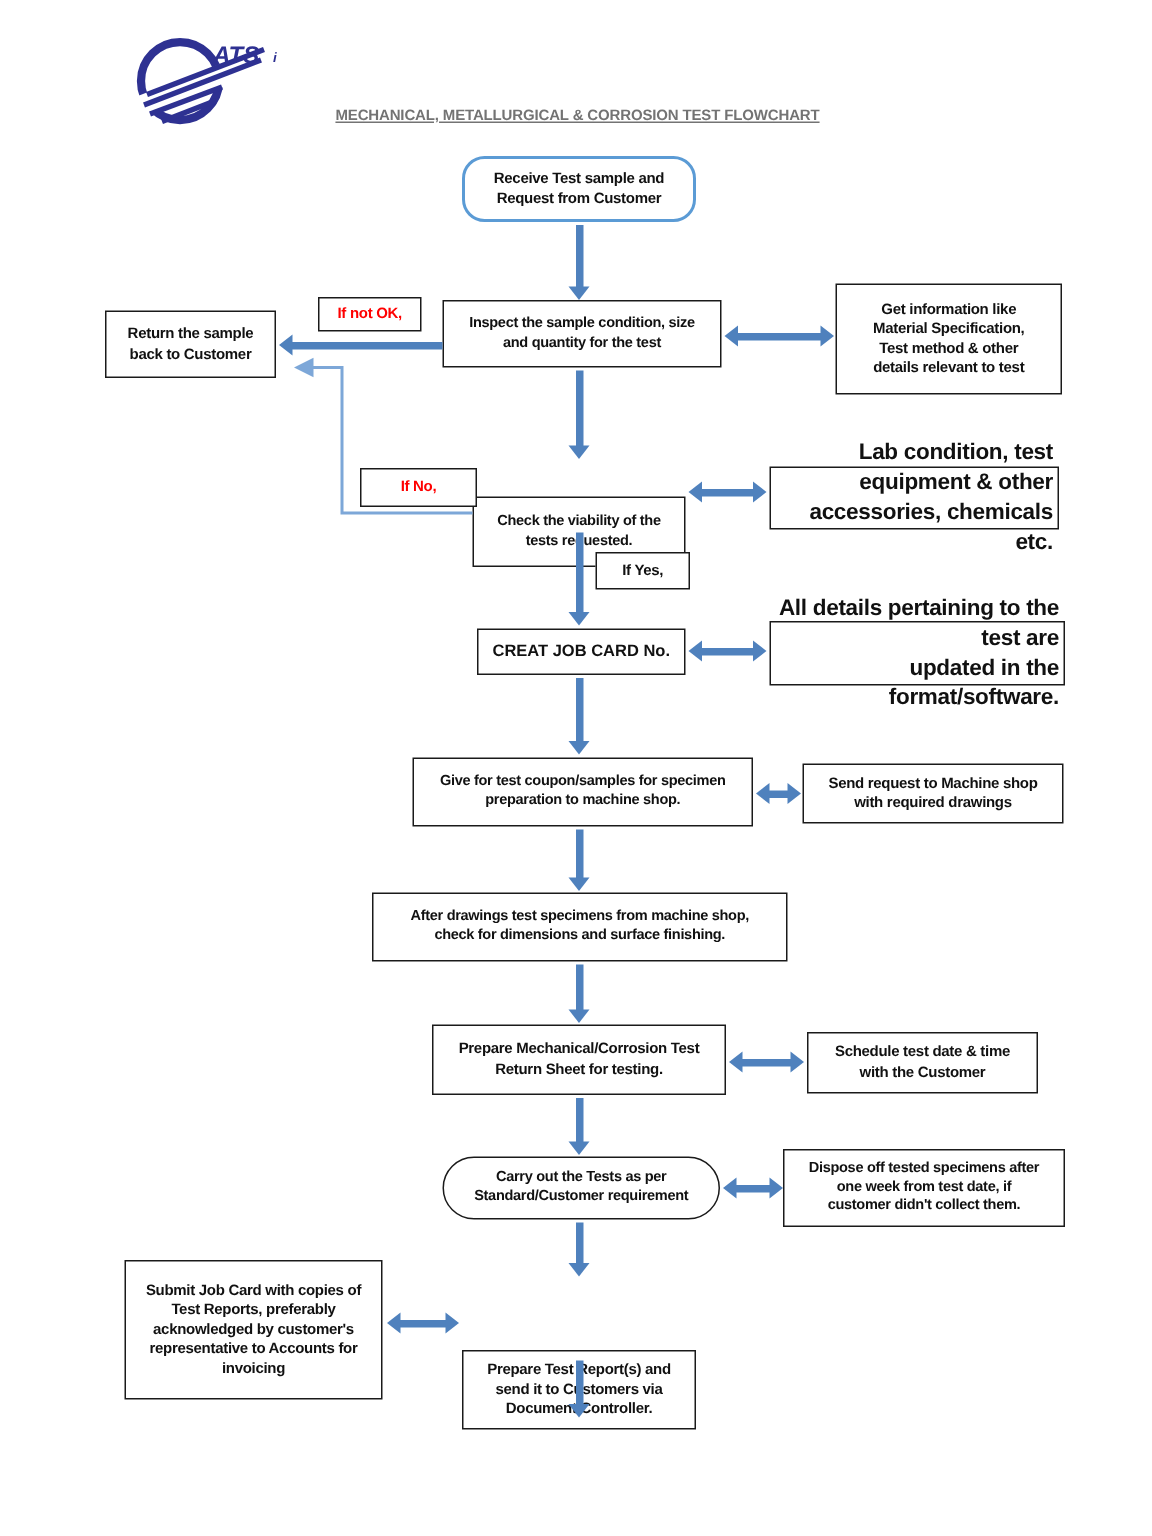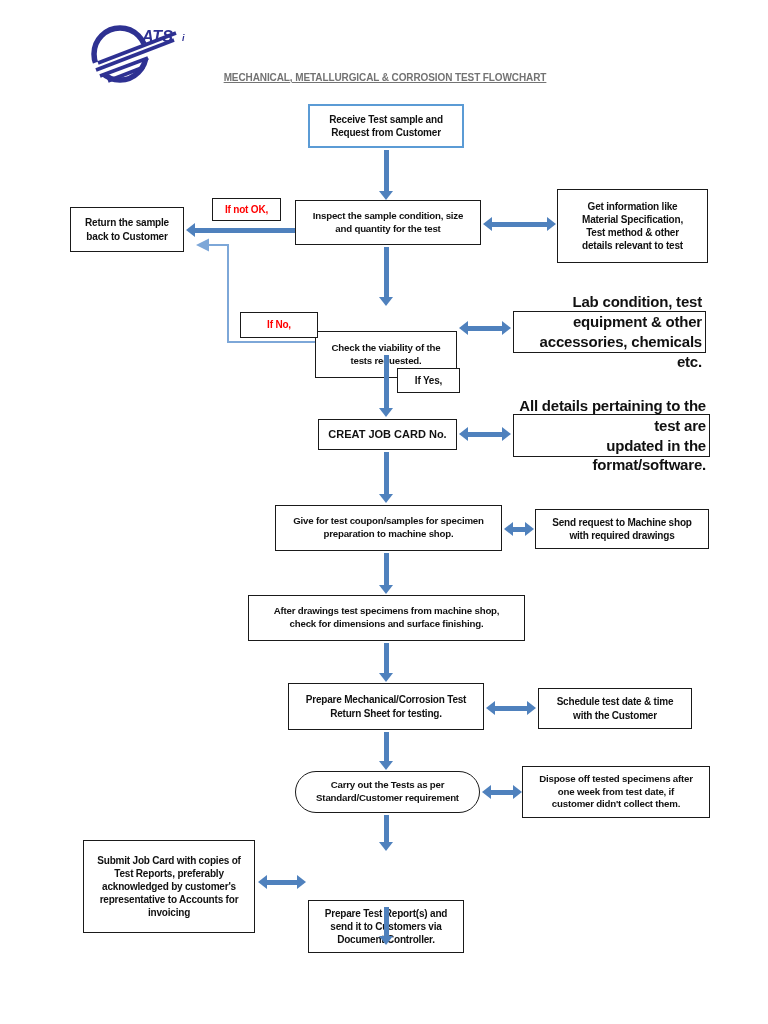--- a/index.html
+++ b/index.html
@@ -73,7 +73,7 @@
 
   <div class="title">MECHANICAL, METALLURGICAL &amp; CORROSION TEST FLOWCHART</div>
 
-  <div class="box blue" style="left:308px;top:104px;width:156px;height:44px;">Receive Test sample and
+  <div class="box blue" style="left:308px;top:104px;width:156px;height:44px;border-radius:15px;">Receive Test sample and
 Request from Customer</div>
 
   <div class="box fs97" style="left:295px;top:200px;width:186px;height:45px;">Inspect the sample condition, size

